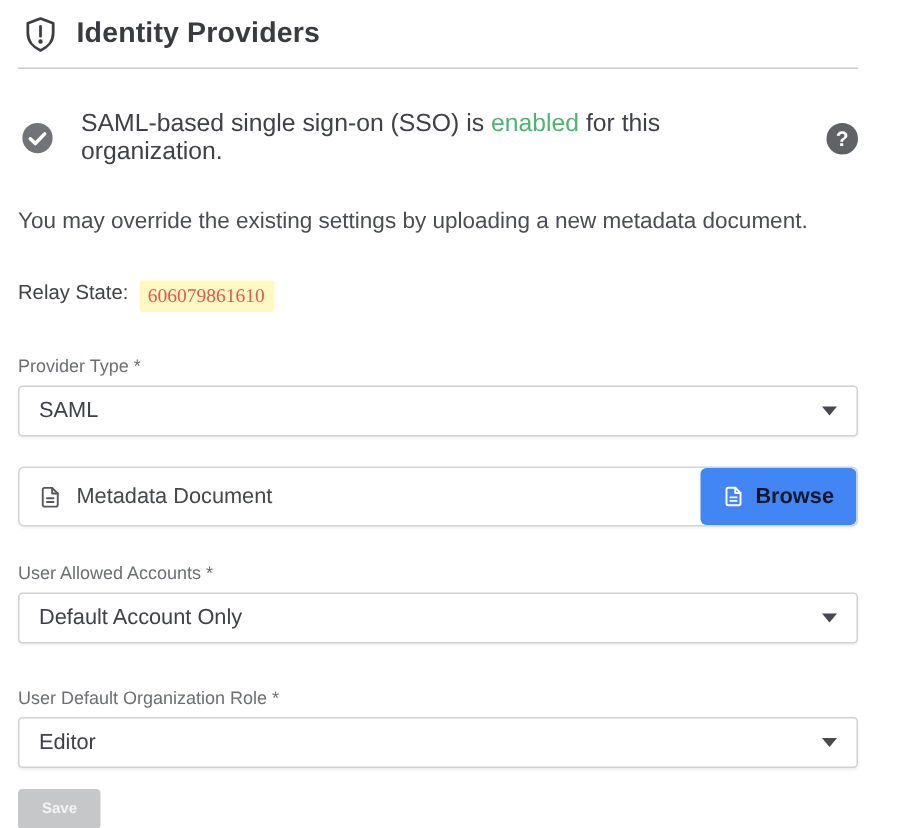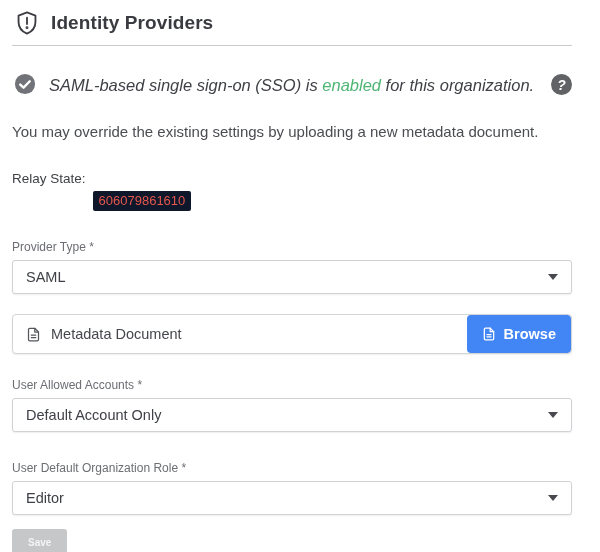--- a/index.html
+++ b/index.html
@@ -18,7 +18,7 @@
   .header-divider { border: none; border-top: 1px solid #c9cacc; margin-top: 9px; }
 
   
-  .status-row { display: flex; align-items: flex-end; gap: 13px; margin-top: 27px; padding-left: 2px; font-style: italic; }
+  .status-row { display: flex; align-items: center; gap: 18px; margin-top: 27px; padding-left: 2px; }
   .check-circle-icon { width: 22px; height: 22px; flex: 0 0 auto; }
   .status-text { font-size: 16.5px; color: #3f4147; }
   .status-enabled { color: #4db574; }

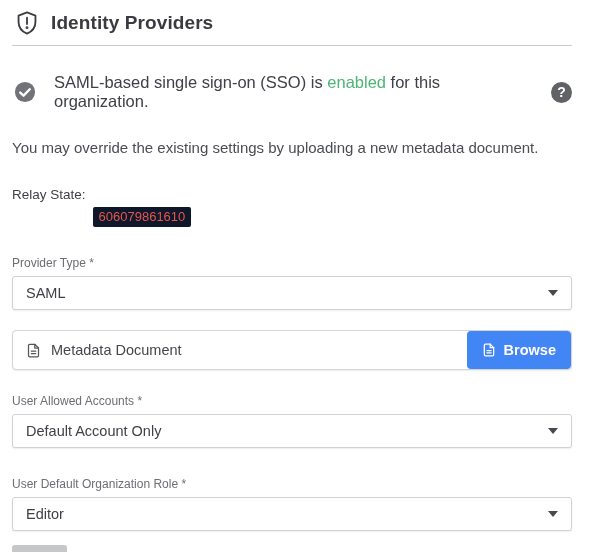--- a/index.html
+++ b/index.html
@@ -36,9 +36,9 @@
   .relay-row { margin-top: 31px; font-size: 13.5px; color: #3f4147; display: flex; }
   .relay-code {
     margin-left: 7px;
-    font-family: Liberation Sans, sans-serif;
+    font-family: Liberation Serif, serif;
     font-size: 13px; color: #e4564e;
-    background: #0f172a; padding: 2px 6px 3px 6px; border-radius: 2px; margin-top: 20px;
+    background: #fef9c3; padding: 2px 6px 3px 6px; border-radius: 2px;
   }
 
   

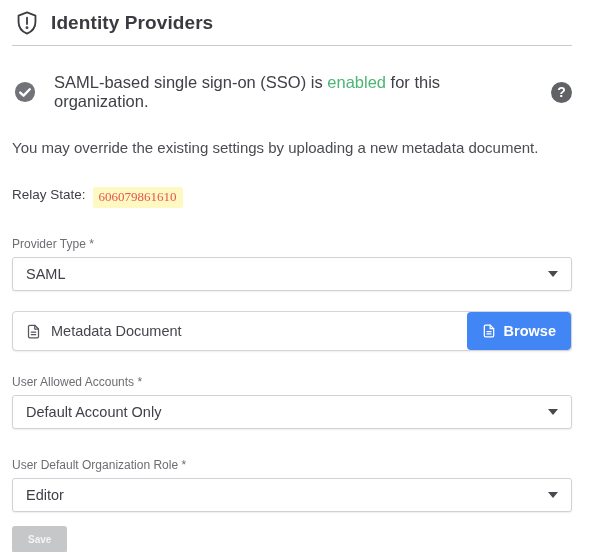--- a/index.html
+++ b/index.html
@@ -69,7 +69,7 @@
   .doc-icon { width: 15px; height: 15px; color: #55575c; flex: 0 0 auto; }
   .upload-placeholder { font-size: 14.5px; color: #45474c; }
   .browse-button {
-    border: none; background: #4285f4; color: #ffffff;
+    border: none; background: #4285f4; color: #0f172a;
     display: flex; align-items: center; gap: 8px;
     padding: 0 15px; border-radius: 4px; cursor: pointer;
     font-family: inherit; font-size: 14.5px; font-weight: 700;

